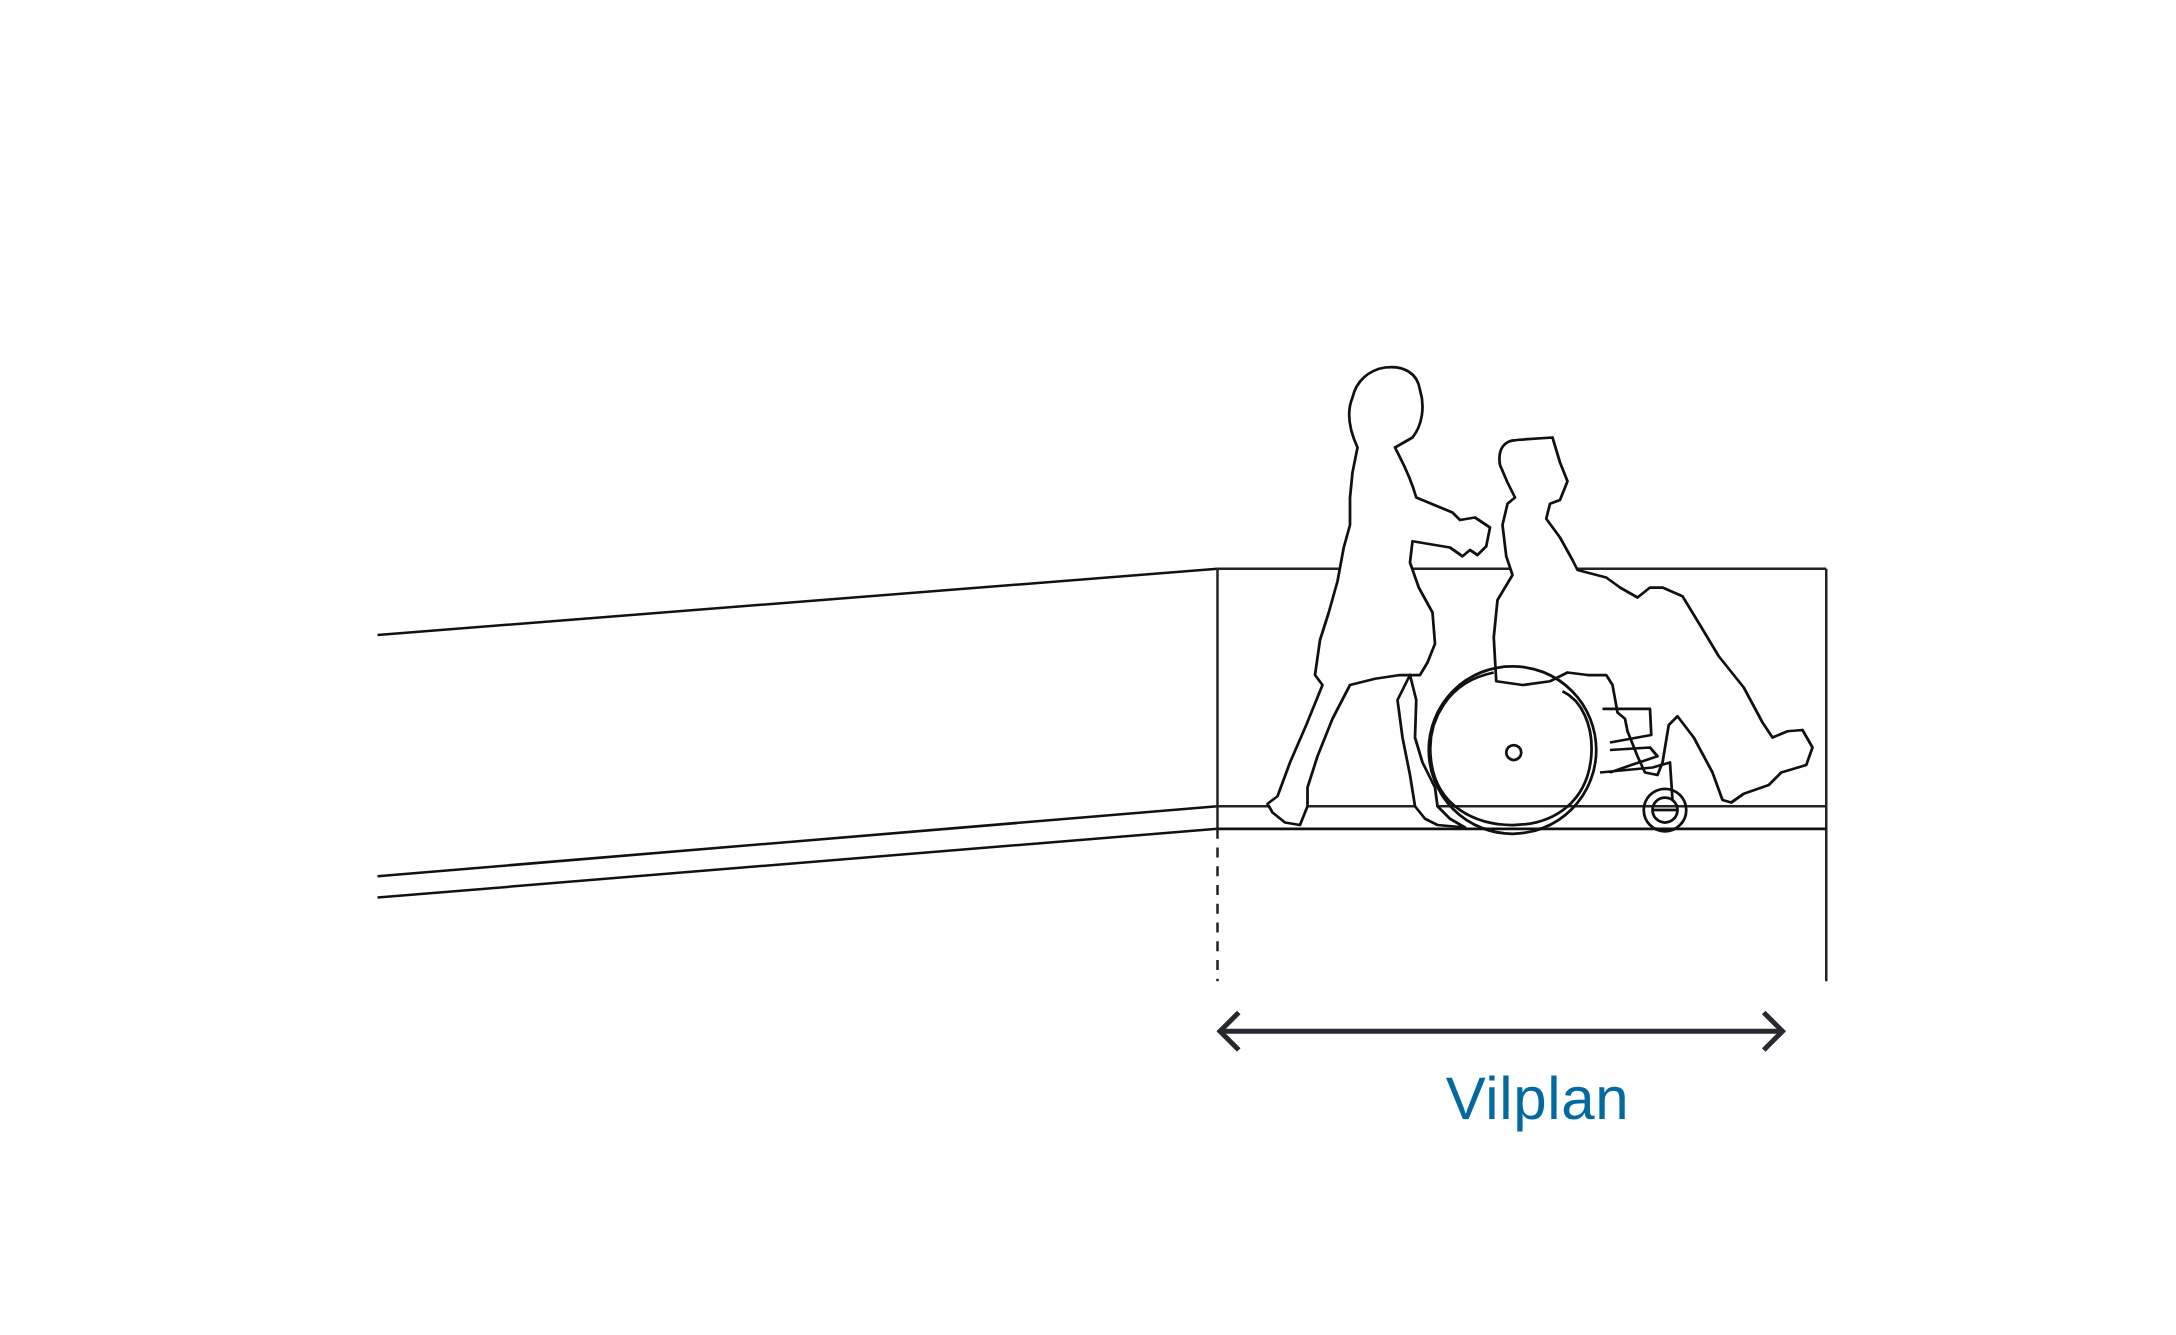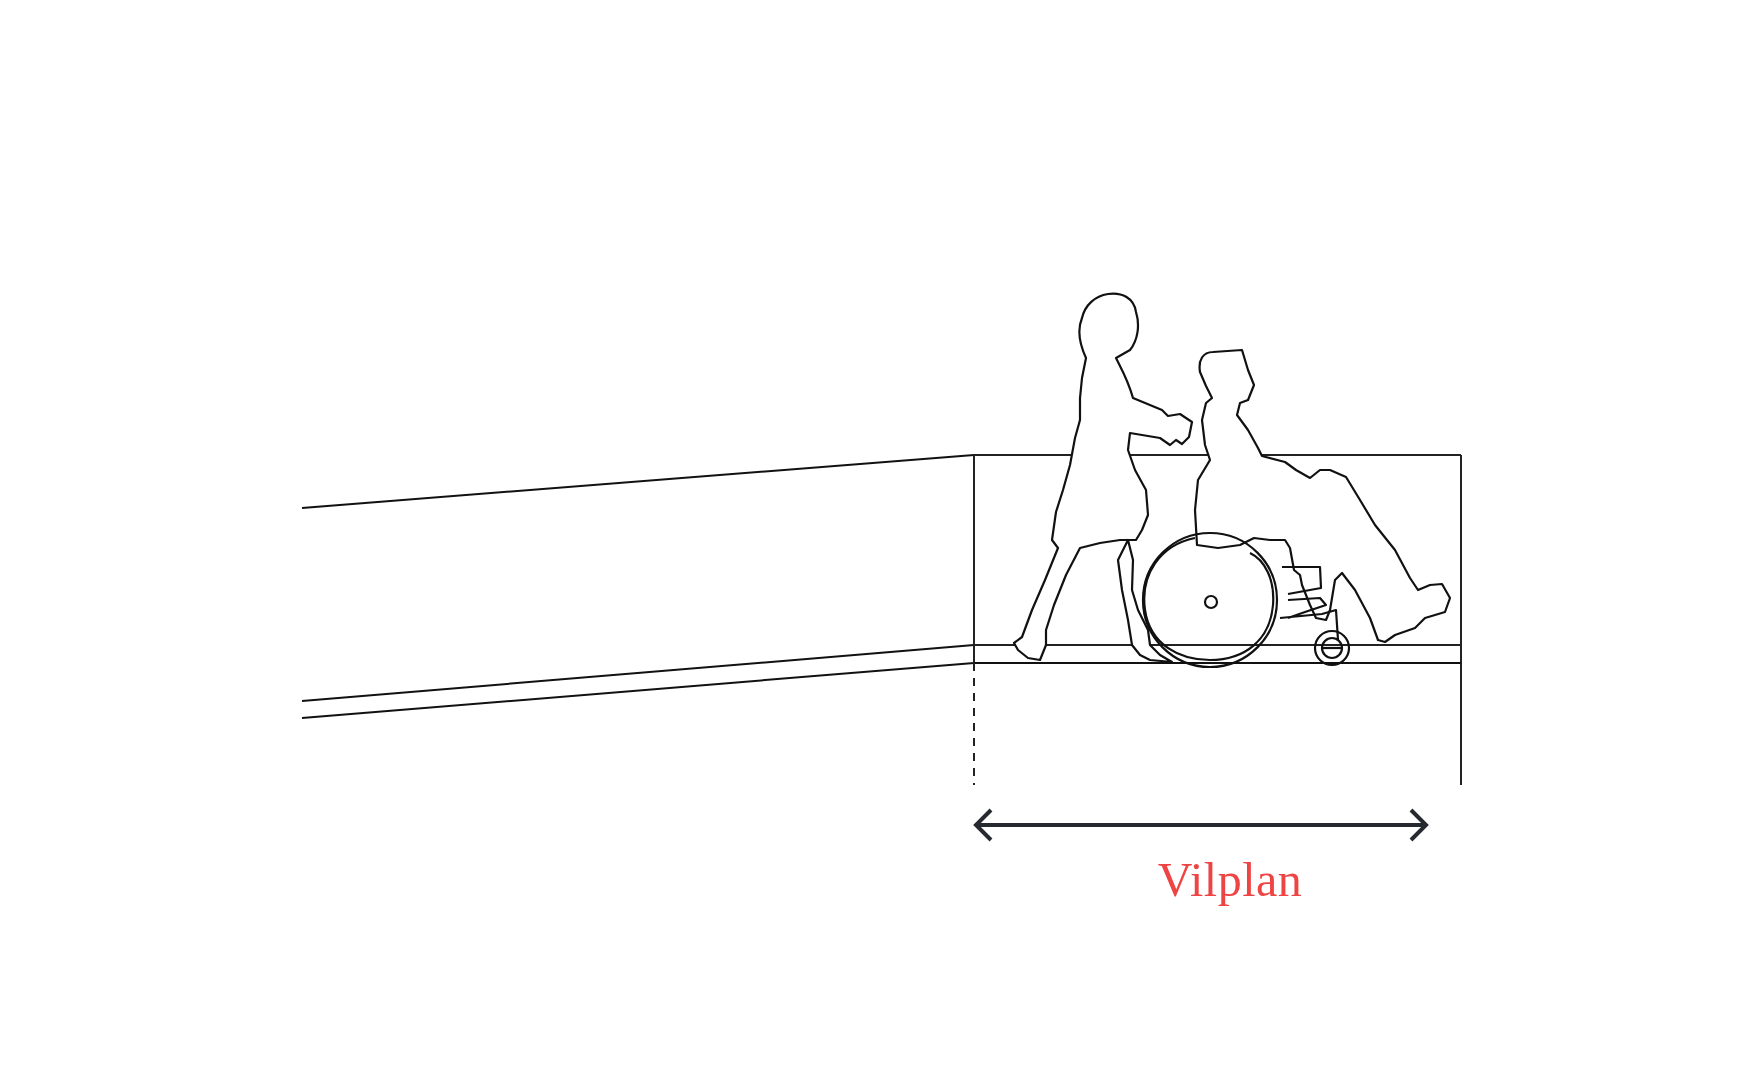--- a/index.html
+++ b/index.html
@@ -7,7 +7,7 @@
   svg { position: absolute; left: 0; top: 0; }
   .label {
     position: absolute; left: 1100px; top: 852px; width: 260px; text-align: center;
-    font-family: Liberation Serif, serif; font-size: 48px; color: #ef4444; letter-spacing: 0.5px;
+    font-family: Liberation Sans, sans-serif; font-size: 48px; color: #0369a1; letter-spacing: 0.5px;
   }
 </style>
 </head>

